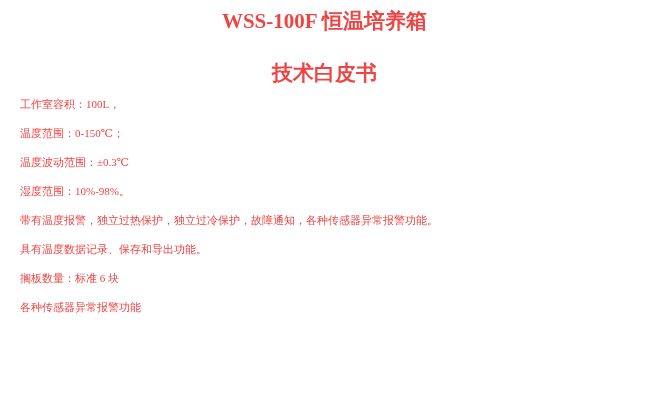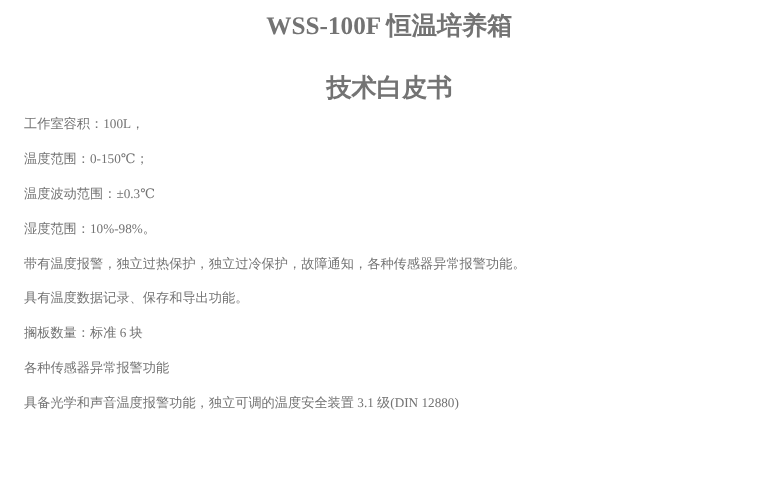--- a/index.html
+++ b/index.html
@@ -12,7 +12,7 @@
     width: 649px;
     height: 419px;
     background: #ffffff;
-    color: #737373;
+    color: #ef4444;
     font-family: "Liberation Serif", "DejaVu Serif", serif;
     overflow: hidden;
     box-sizing: border-box;

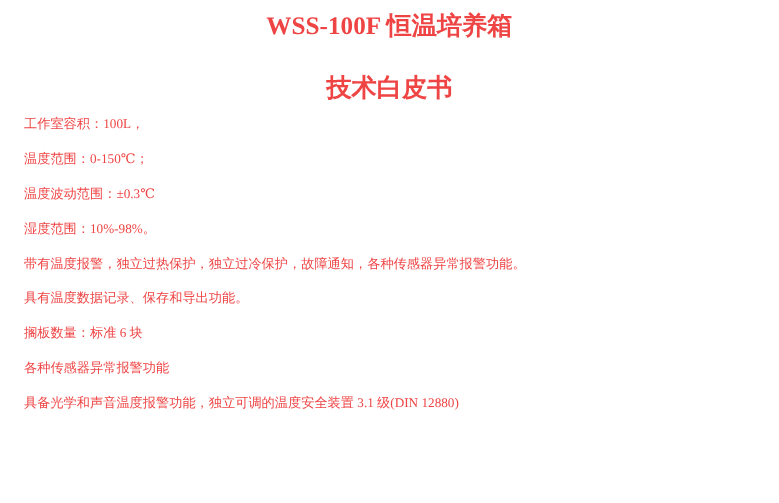--- a/index.html
+++ b/index.html
@@ -56,7 +56,6 @@
     <p>具有温度数据记录、保存和导出功能。</p>
     <p>搁板数量：标准 6 块</p>
     <p>各种传感器异常报警功能</p>
-    <p>具备光学和声音温度报警功能，独立可调的温度安全装置 3.1 级(DIN 12880)</p>
   </div>
 </div>
 

